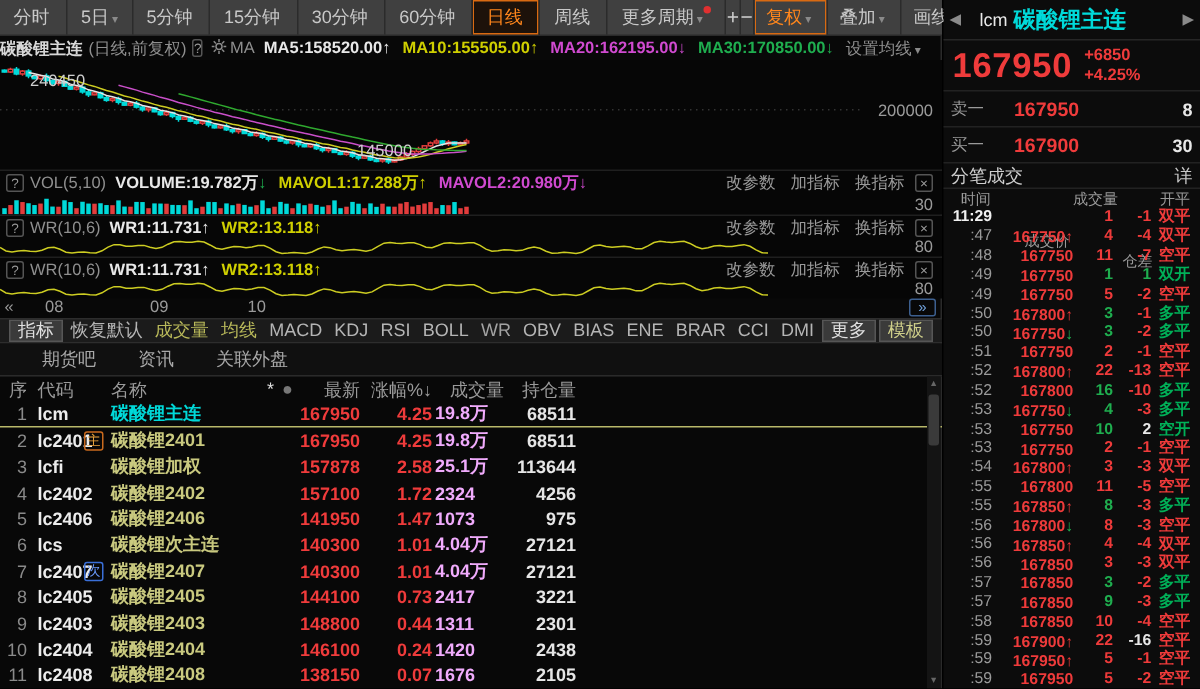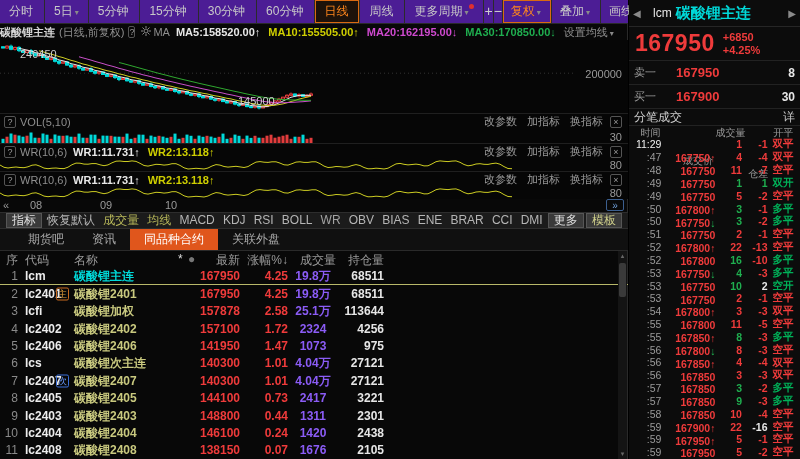--- a/index.html
+++ b/index.html
@@ -10,7 +10,7 @@
   
   .left { position:absolute; left:0; top:0; width:628px; height:459px; background:#080808; border-right:1px solid #2a2a2a; }
 
-  .toolbar { position:absolute; left:0; top:0; width:628px; height:24px; background:#4c1d95;
+  .toolbar { position:absolute; left:0; top:0; width:628px; height:24px; background:#404040;
     border-bottom:1px solid #2a2a2a; display:flex; align-items:stretch; font-size:12px; color:#c8c8c8; }
   .pwrap { display:flex; }
   .pbtn { padding:0 9px; line-height:23px; border-right:1px solid #2b2b2b; cursor:default; white-space:nowrap; position:relative; }

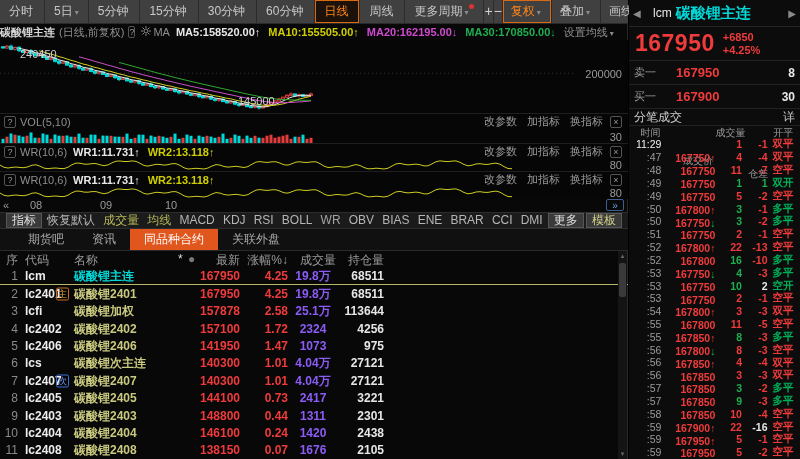--- a/index.html
+++ b/index.html
@@ -365,6 +365,9 @@
       <div class="legend" style="top:1px;height:13px;">
         <span class="qbox">?</span>
         <span style="margin-right:6px;">VOL(5,10)</span>
+        <span>
+          
+        <span class="litem"><span class="c-w">VOLUME:19.782万</span><span class="arr c-g">↓</span></span><span class="litem"><span class="c-y">MAVOL1:17.288万</span><span class="arr c-y">↑</span></span><span class="litem"><span class="c-m">MAVOL2:20.980万</span><span class="arr c-m">↓</span></span></span>
         <span class="acts">
           <span><span class="action">改参数</span><span class="action">加指标</span><span class="action">换指标</span></span>
           <span class="xbox">×</span>

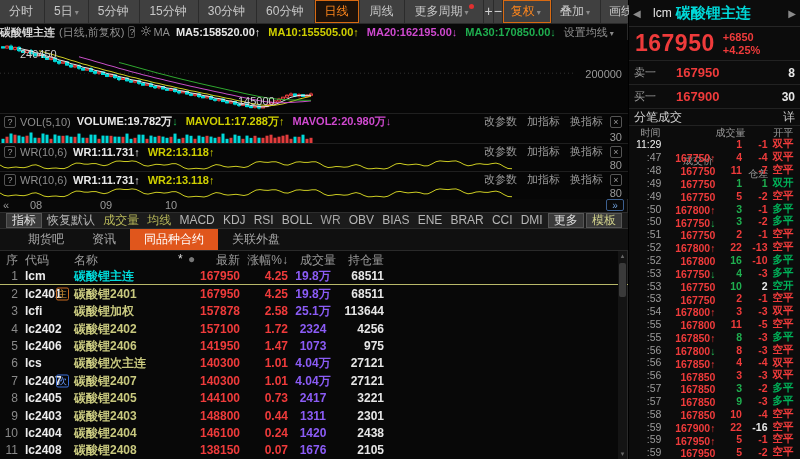--- a/index.html
+++ b/index.html
@@ -112,7 +112,7 @@
   .tkrows { position:absolute; left:0; top:138px; width:171px; height:321px; display:flex; flex-direction:column; overflow:hidden; }
   .tkrow { flex:none; height:12.84px; display:flex; align-items:center; font-size:10.5px; font-weight:bold; }
   .tk-t { width:33px; text-align:right; color:#9a9a9a; font-weight:normal; }
-  .tk-t.c-w { color:#f0f0f0; font-weight:normal; }
+  .tk-t.c-w { color:#f0f0f0; font-weight:bold; }
   .tk-p { width:55px; text-align:right;margin-top:28px; }
   .tk-v { width:27px; text-align:right; }
   .tk-d { width:26px; text-align:right; }

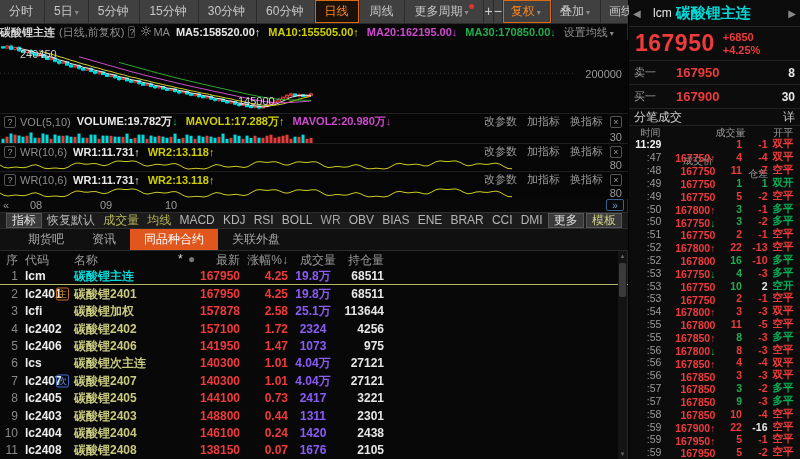--- a/index.html
+++ b/index.html
@@ -525,7 +525,6 @@
 
     <div class="tab"><span>期货吧</span></div>
         <div class="tab"><span>资讯</span></div>
-        <div class="tab c-sel"><span>同品种合约</span></div>
         <div class="tab"><span>关联外盘</span></div>
       </div>
 

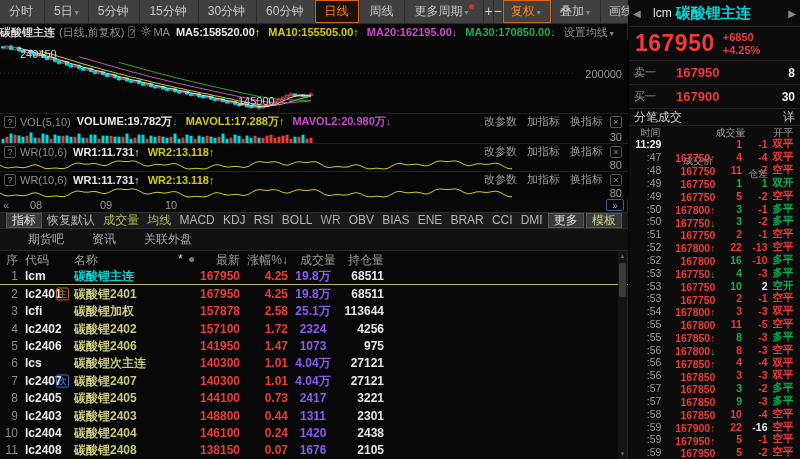--- a/index.html
+++ b/index.html
@@ -83,7 +83,7 @@
   .c-cy { color:#00d9d9; } .c-yl { color:#c9c97f; }
   .c-last { left:180px; width:60px; text-align:right; color:#ef3b3b; font-weight:bold; }
   .c-pct  { left:242px; width:46px; text-align:right; color:#ef3b3b; font-weight:bold; }
-  .c-vol  { left:290px; width:46px; text-align:center; color:#8b5cf6; font-weight:bold; }
+  .c-vol  { left:290px; width:46px; text-align:left; color:#f0abfc; font-weight:bold; }
   .c-oi   { left:338px; width:46px; text-align:right; color:#e6e6e6; font-weight:bold; }
   .h-star { left:178px; color:#ddd; } .h-dot { left:188px; color:#777; }
   .tscroll { position:absolute; right:0; top:251px; bottom:0; width:9px; background:#141414; font-size:7px; color:#666; text-align:center; }

